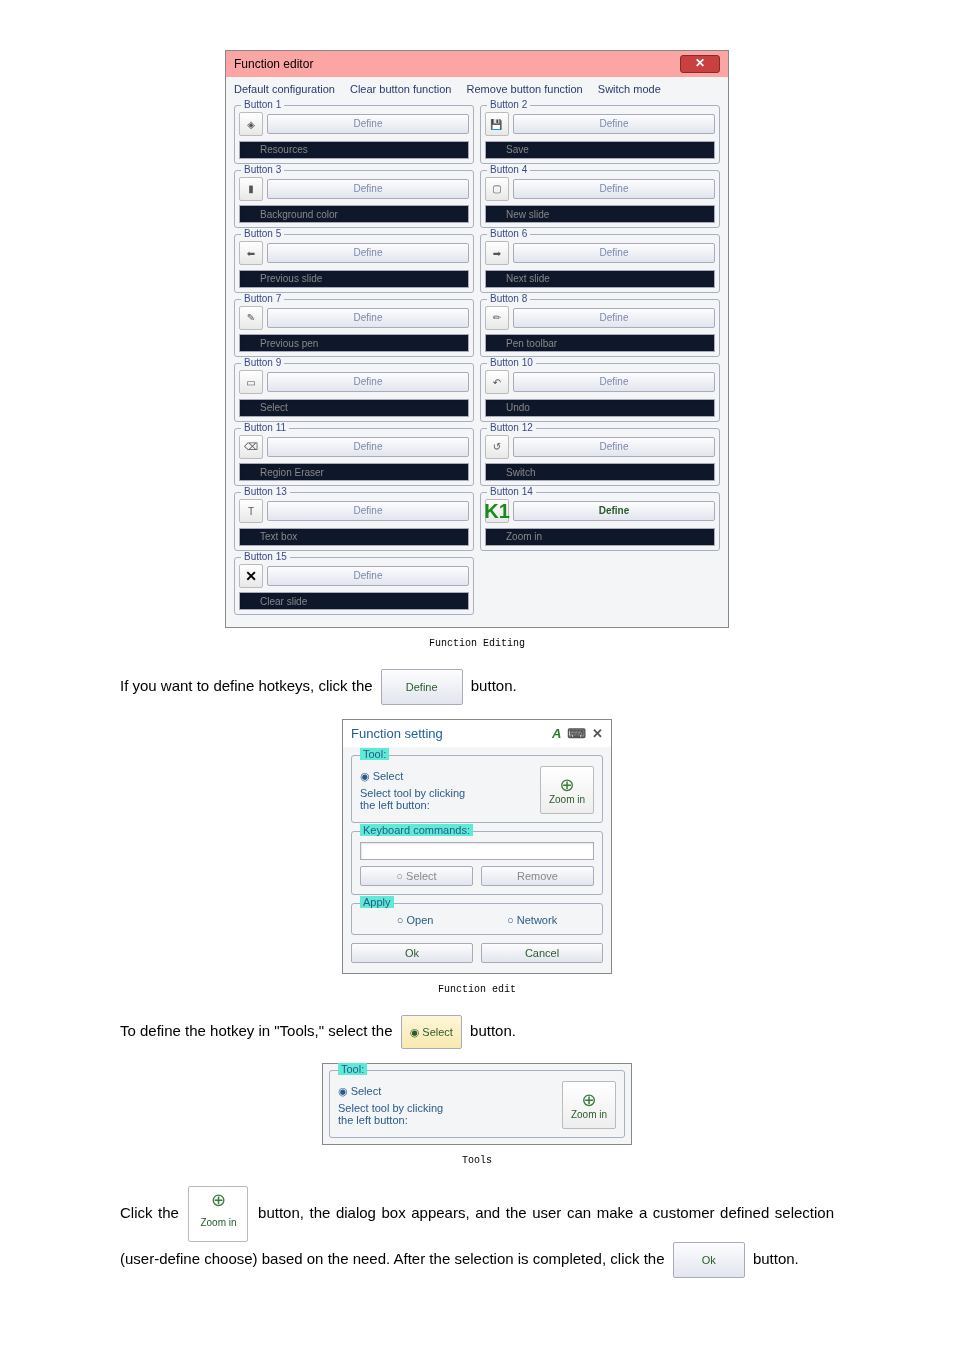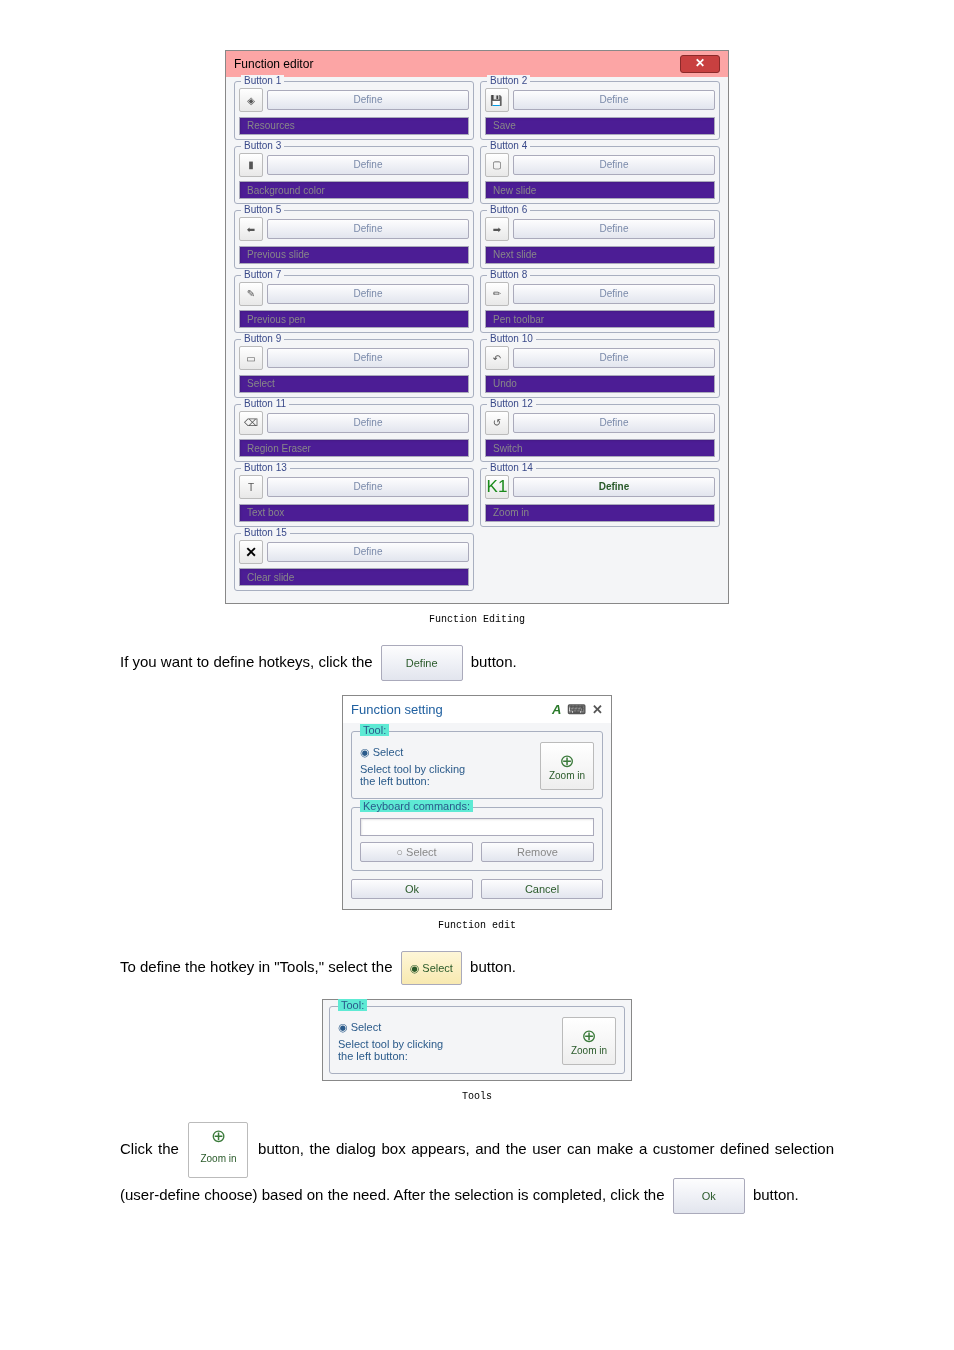--- a/index.html
+++ b/index.html
@@ -244,6 +244,12 @@
   <div class="titlebar">
     <span>Function editor</span>
     <span class="close-btn">✕</span>
+  </div>
+  <div class="menubar">
+    <span>Default configuration</span>
+    <span>Clear button function</span>
+    <span>Remove button function</span>
+    <span>Switch mode</span>
   </div>
   <div class="buttons-grid" id="buttons-grid">
       <div class="btn-group"><div class="btn-group-label">Button 1</div><div class="btn-row">

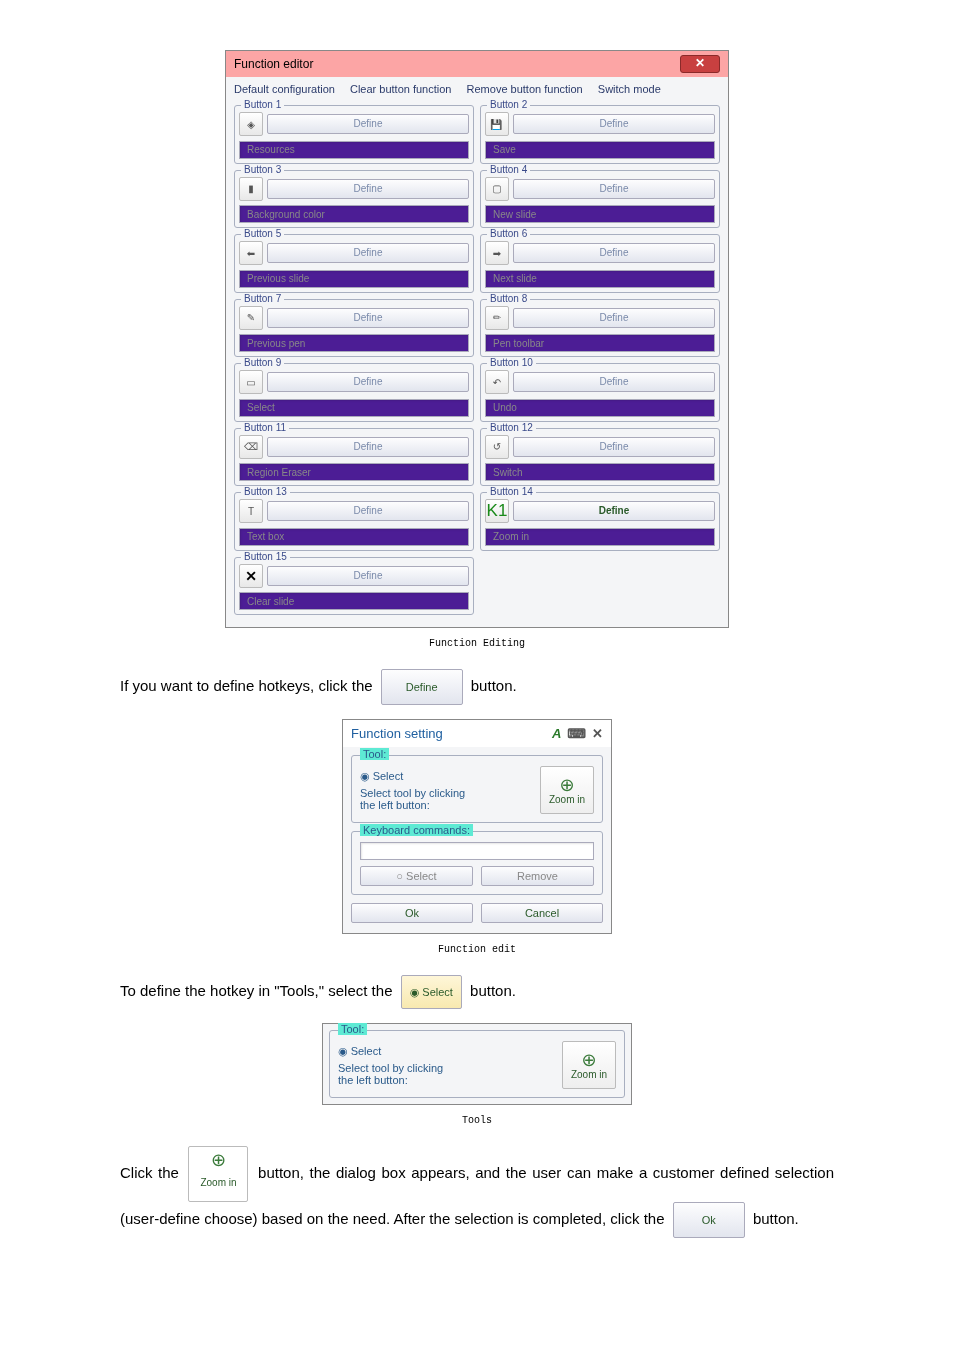--- a/index.html
+++ b/index.html
@@ -100,9 +100,9 @@
     width: 100%;
     height: 18px;
     border: 1px solid #aab;
-    background: #4c1d95;
-    font-size: 10px;
-    padding: 0 7px;
+    background: #0f172a;
+    font-size: 10px;
+    padding: 0 20px;
     color: #888;
     box-shadow: inset 1px 1px 2px rgba(0,0,0,.1);
   }

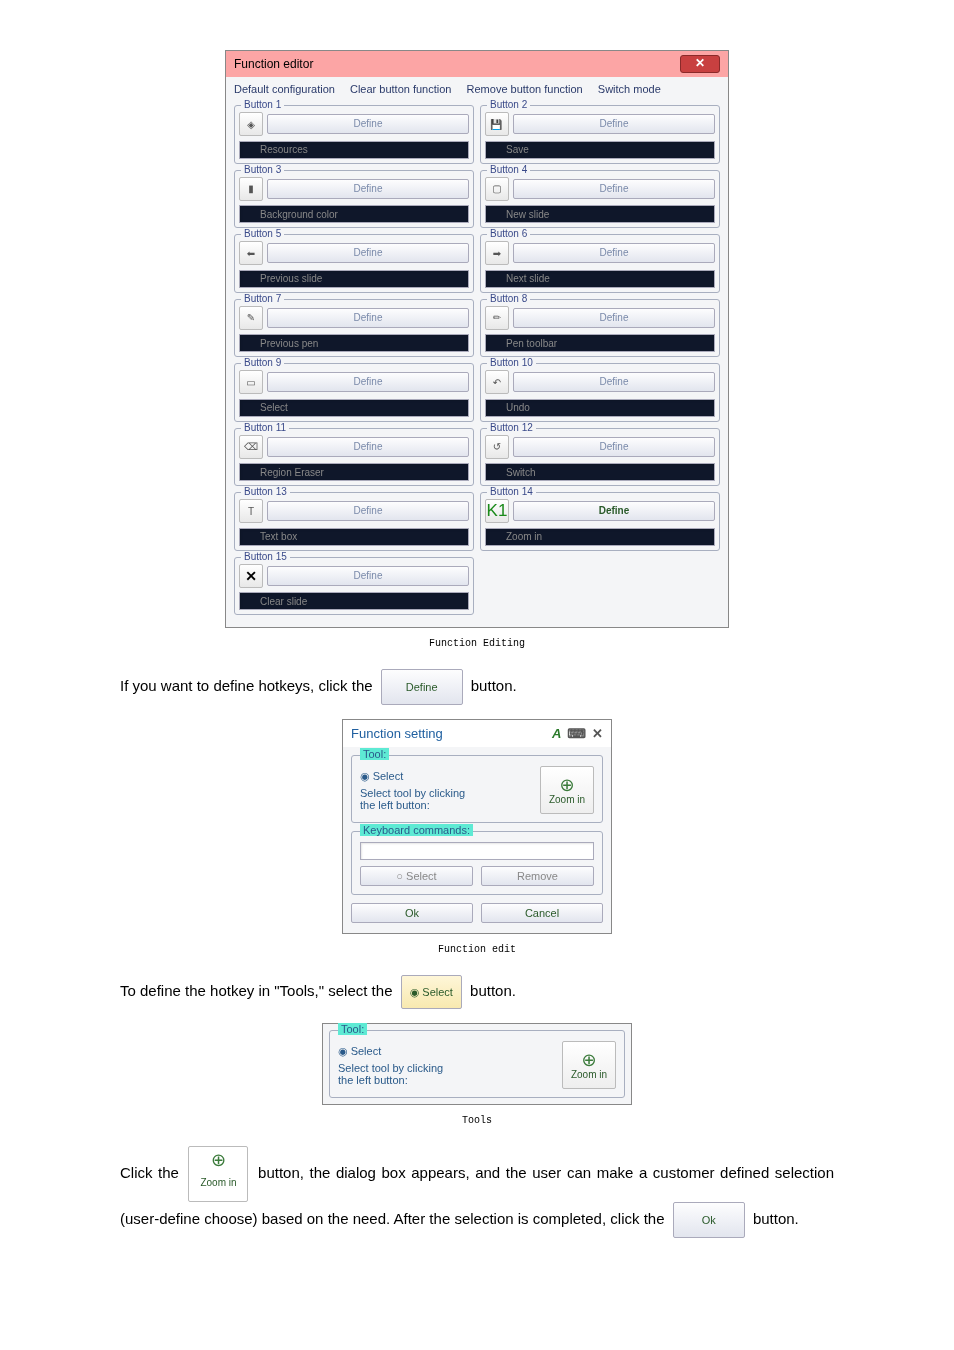--- a/index.html
+++ b/index.html
@@ -234,7 +234,7 @@
     border: 1px solid #888;
     background: #f4f5f7;
   }
-  .k1-label { font-size: 17px; font-weight: normal; color: #1a8a1a; }
+  .k1-label { font-size: 20px; font-weight: bold; color: #1a8a1a; }
   .x-label { font-size: 14px; font-weight: bold; color: #000; }
 </style>
 </head>

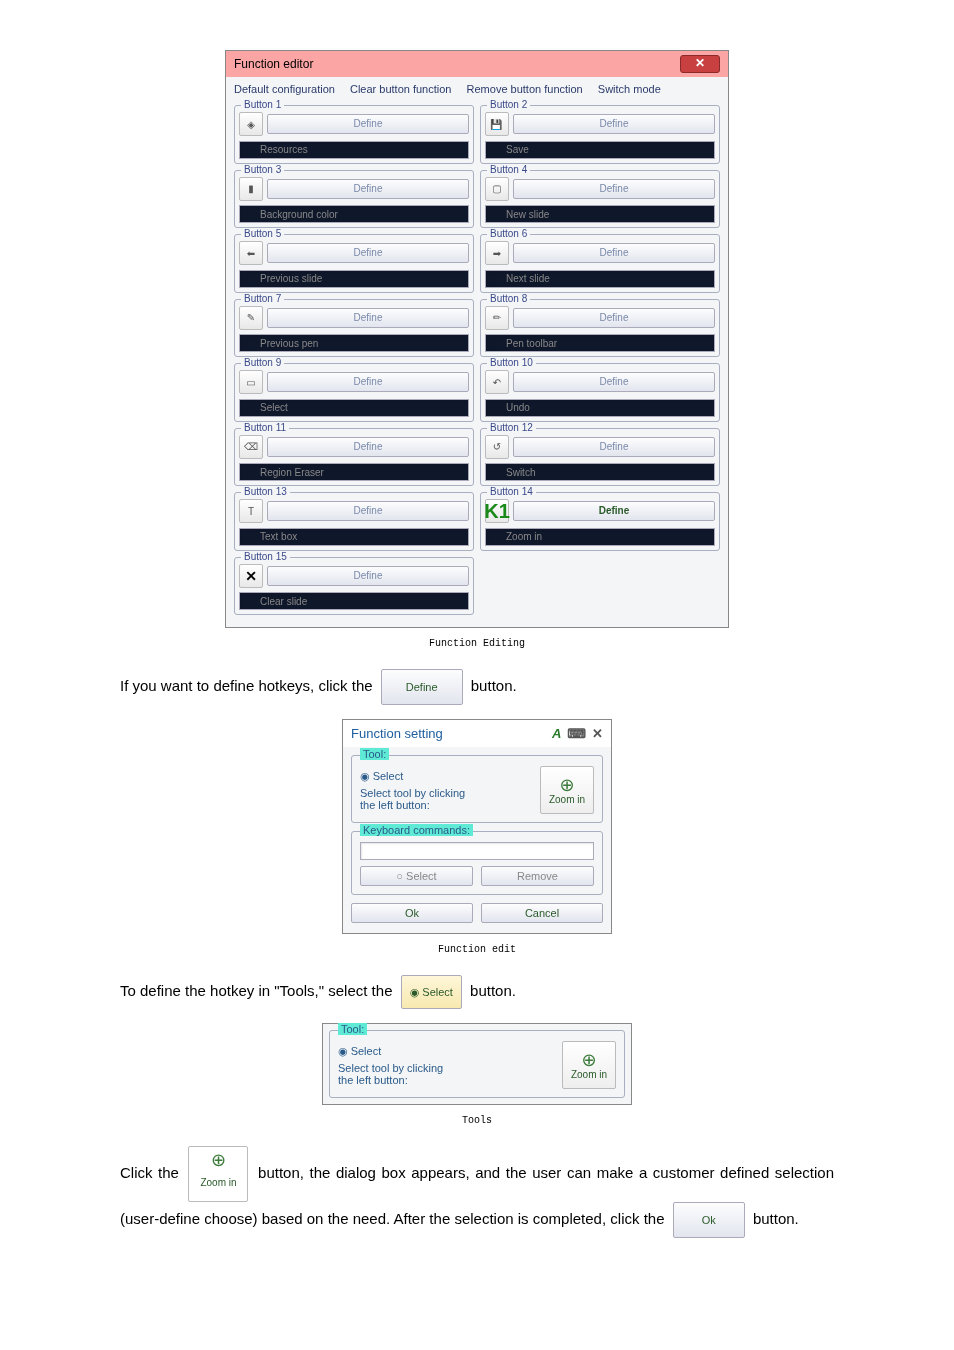--- a/index.html
+++ b/index.html
@@ -357,6 +357,13 @@
       <div class="btn2">Remove</div>
     </div>
   </div>
+  <div class="group2">
+    <div class="group2-label">Apply</div>
+    <div class="radio-row">
+      <span>○ <span>Open</span></span>
+      <span>○ <span>Network</span></span>
+    </div>
+  </div>
   <div class="btn-row2" style="padding:0 8px 10px 8px;">
     <div class="btn2 ok">Ok</div>
     <div class="btn2 ok">Cancel</div>

